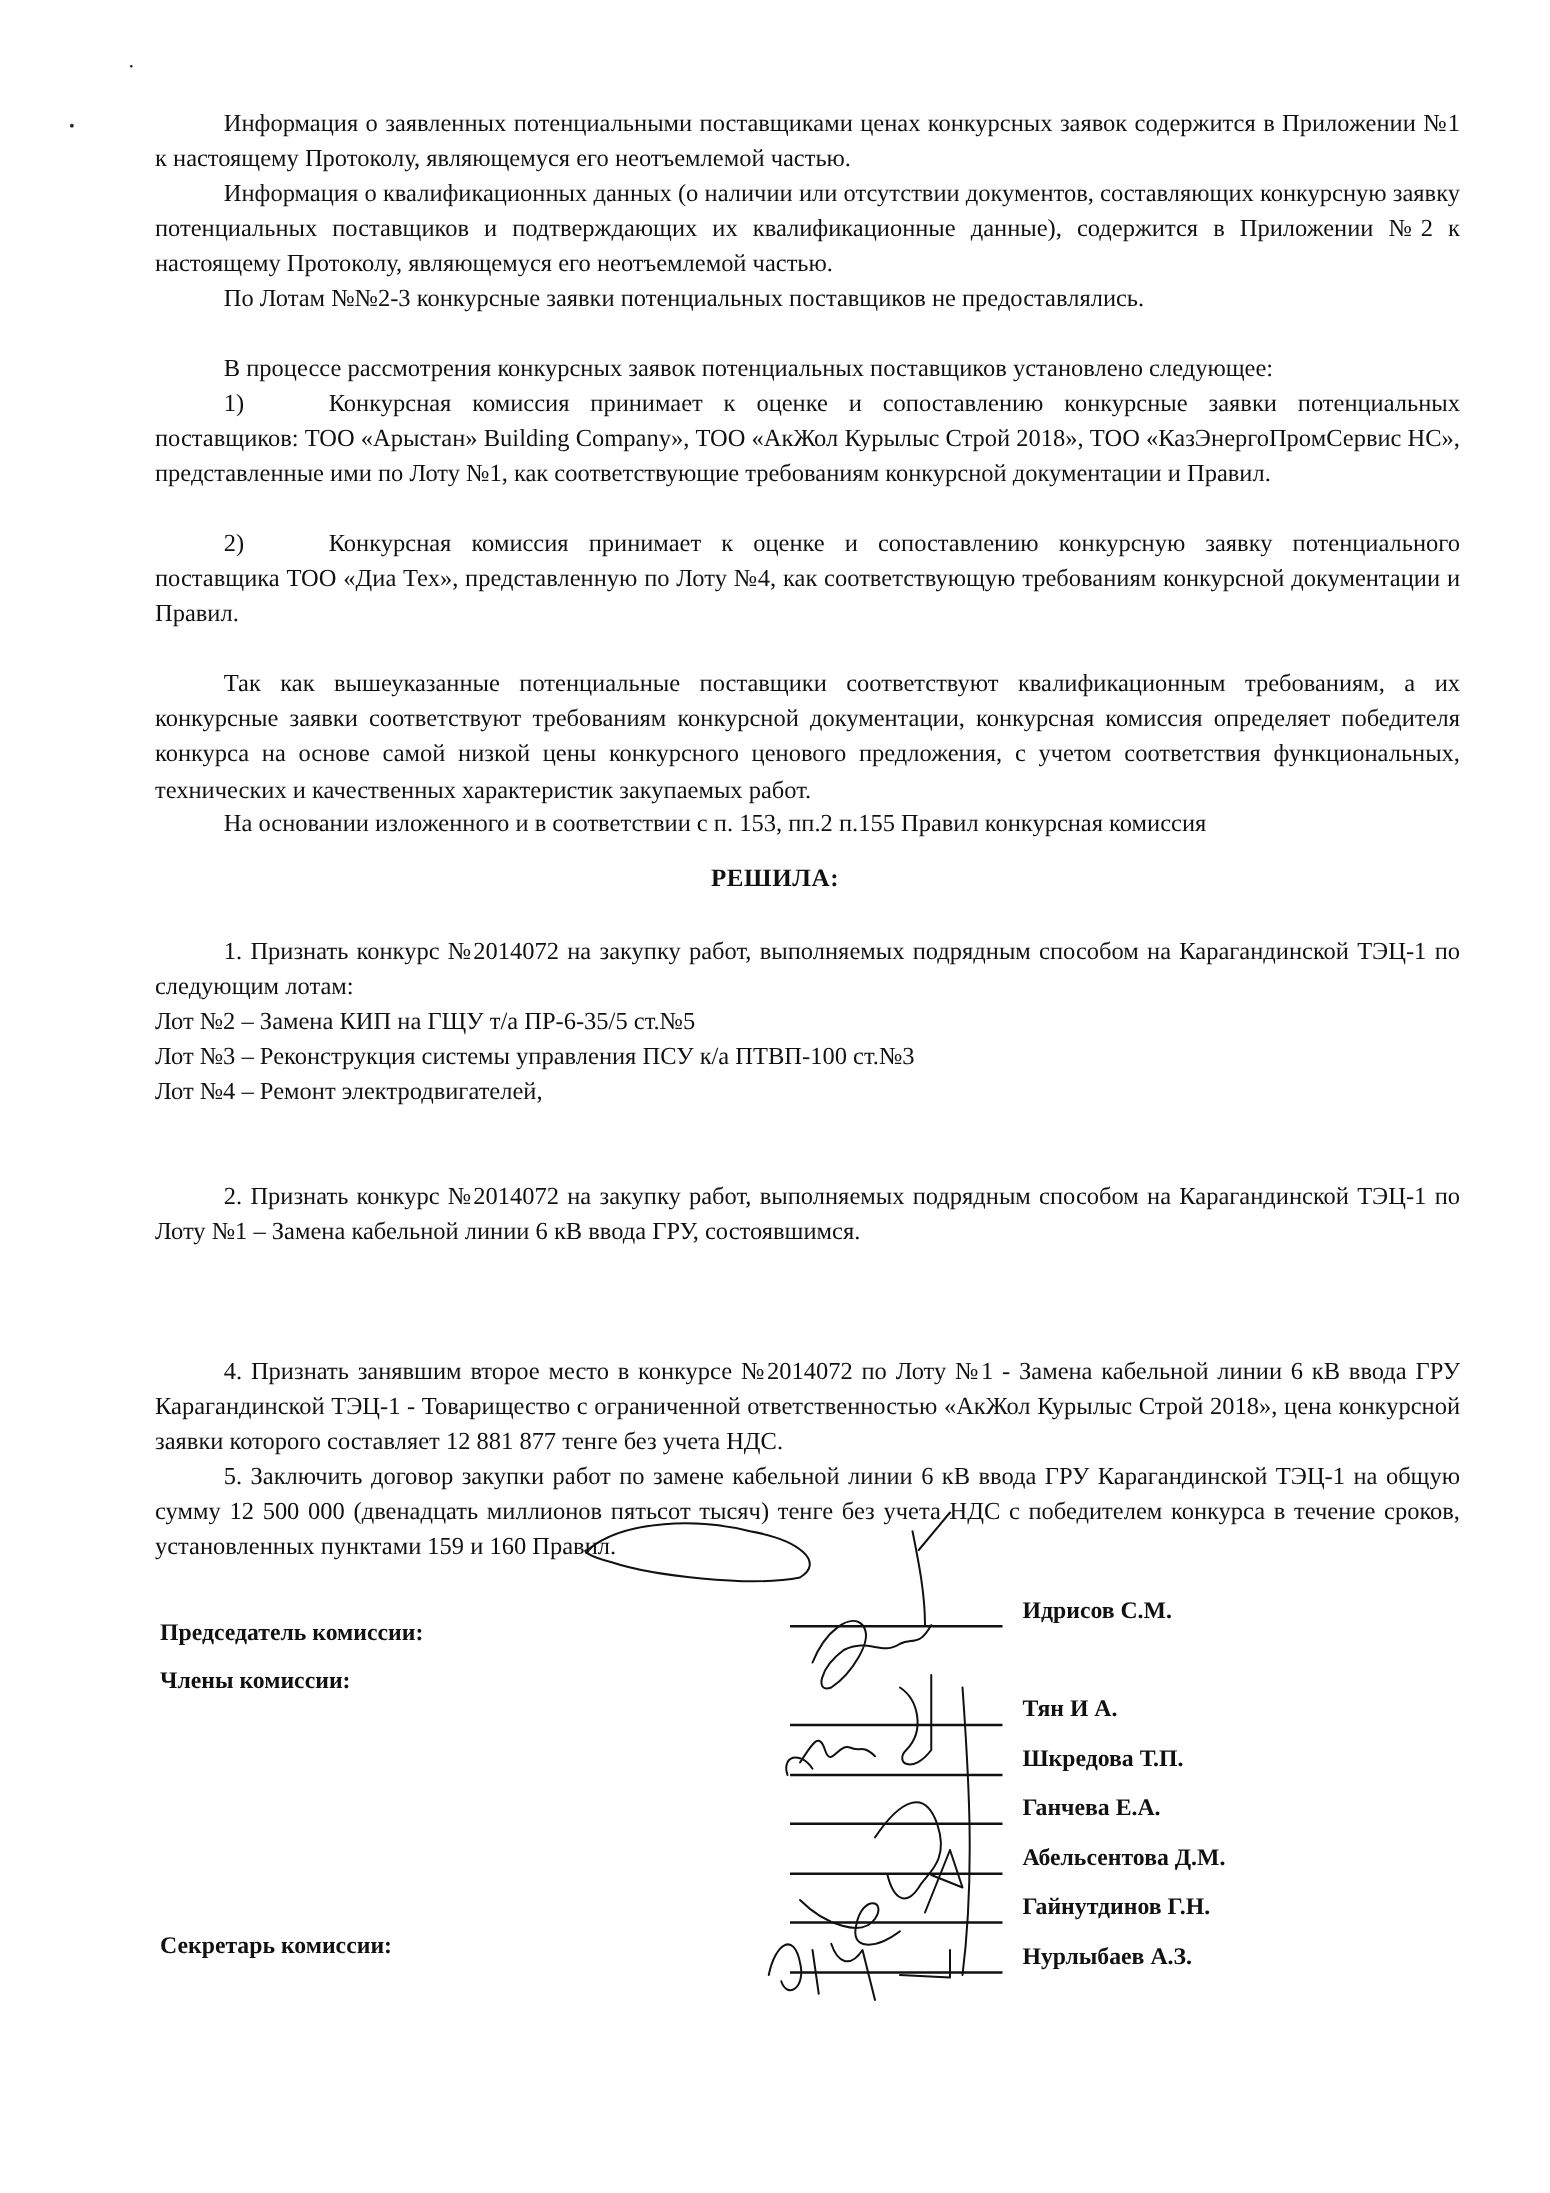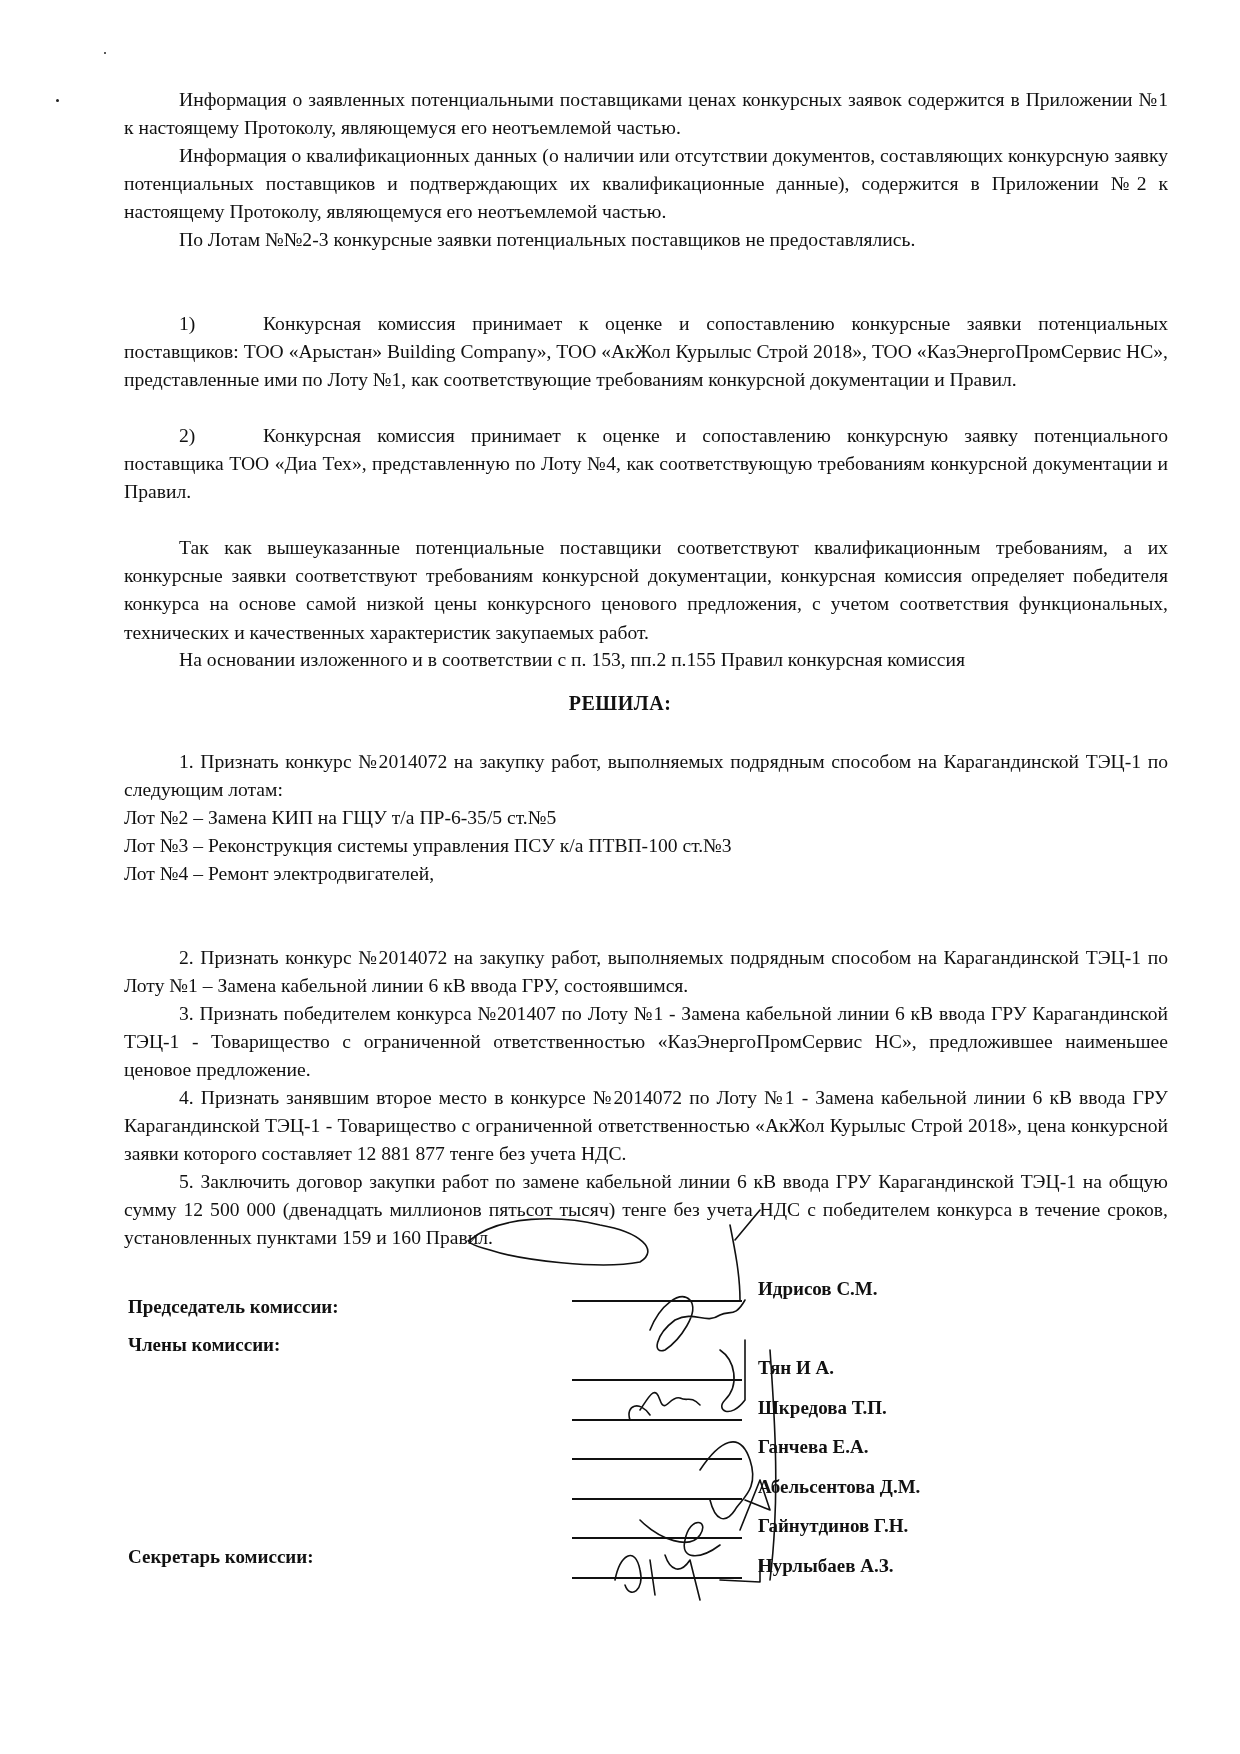--- a/index.html
+++ b/index.html
@@ -39,6 +39,7 @@
   <p class="p indent" style="top:142px;">Информация о квалификационных данных (о наличии или отсутствии документов, составляющих конкурсную заявку потенциальных поставщиков и подтверждающих их квалификационные данные), содержится в Приложении №2 к настоящему Протоколу, являющемуся его неотъемлемой частью.</p>
   <p class="p indent" style="top:226px;">По Лотам №№2-3 конкурсные заявки потенциальных поставщиков не предоставлялись.</p>
 
+  <p class="p indent" style="top:282px;">В процессе рассмотрения конкурсных заявок потенциальных поставщиков установлено следующее:</p>
 
   <p class="p indent" style="top:310px;"><span class="num">1)</span><span>Конкурсная комиссия принимает к оценке и сопоставлению конкурсные заявки потенциальных поставщиков: ТОО «Арыстан» Building Company», ТОО «АкЖол Курылыс Строй 2018», ТОО «КазЭнергоПромСервис НС», представленные ими по Лоту №1, как соответствующие требованиям конкурсной документации и Правил.</span></p>
 

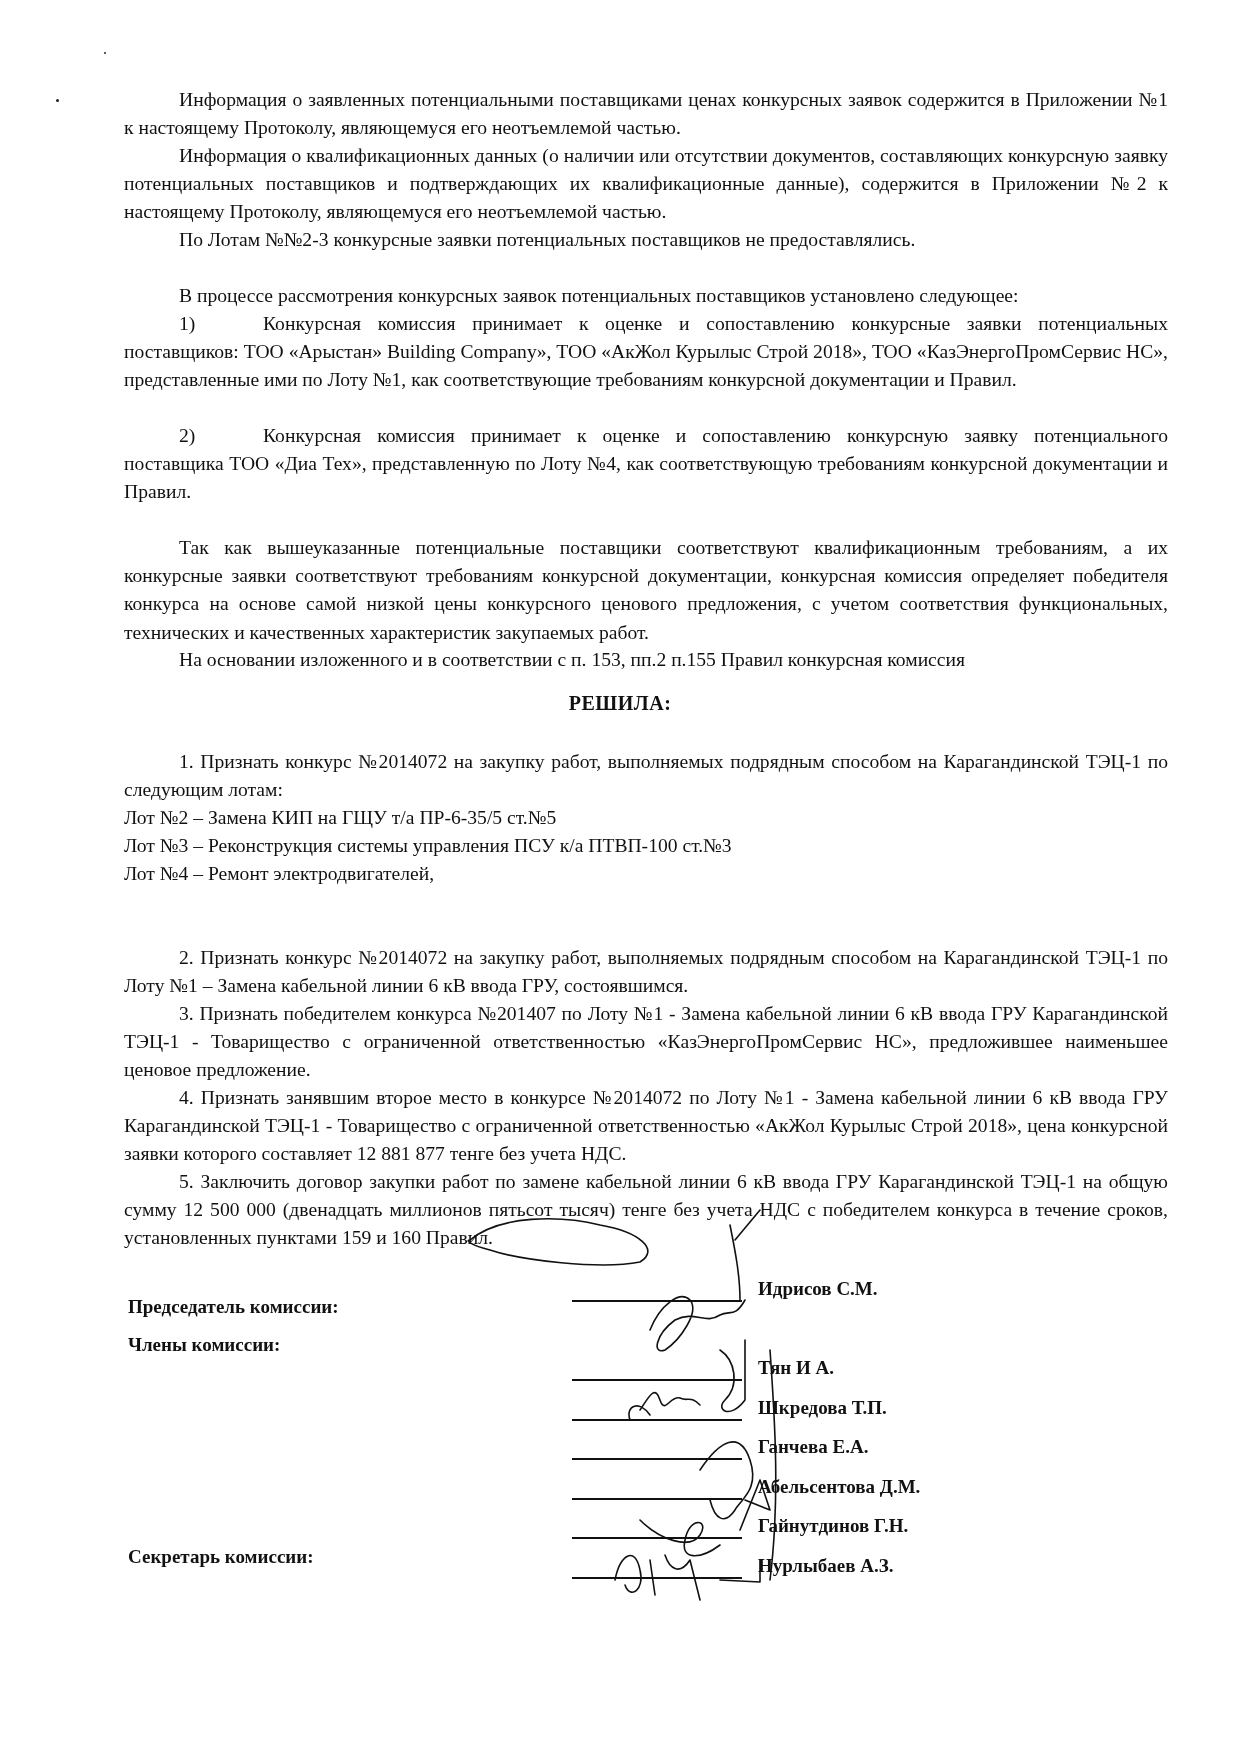--- a/index.html
+++ b/index.html
@@ -56,7 +56,6 @@
   <p class="line" style="top:832px;">Лот №3 – Реконструкция системы управления ПСУ к/а ПТВП-100 ст.№3</p>
   <p class="line" style="top:860px;">Лот №4 – Ремонт электродвигателей,</p>
   <p class="p indent" style="top:944px;">2. Признать конкурс №2014072 на закупку работ, выполняемых подрядным способом на Карагандинской ТЭЦ-1 по Лоту №1 – Замена кабельной линии 6 кВ ввода ГРУ, состоявшимся.</p>
-  <p class="p indent" style="top:1000px;">3. Признать победителем конкурса №201407 по Лоту №1 - Замена кабельной линии 6 кВ ввода ГРУ Карагандинской ТЭЦ-1 - Товарищество с ограниченной ответственностью «КазЭнергоПромСервис НС», предложившее наименьшее ценовое предложение.</p>
   <p class="p indent" style="top:1084px;">4. Признать занявшим второе место в конкурсе №2014072 по Лоту №1 - Замена кабельной линии 6 кВ ввода ГРУ Карагандинской ТЭЦ-1 - Товарищество с ограниченной ответственностью «АкЖол Курылыс Строй 2018», цена конкурсной заявки которого составляет 12 881 877 тенге без учета НДС.</p>
   <p class="p indent" style="top:1168px;">5. Заключить договор закупки работ по замене кабельной линии 6 кВ ввода ГРУ Карагандинской ТЭЦ-1 на общую сумму 12 500 000 (двенадцать миллионов пятьсот тысяч) тенге без учета НДС с победителем конкурса в течение сроков, установленных пунктами 159 и 160 Правил.</p>
 

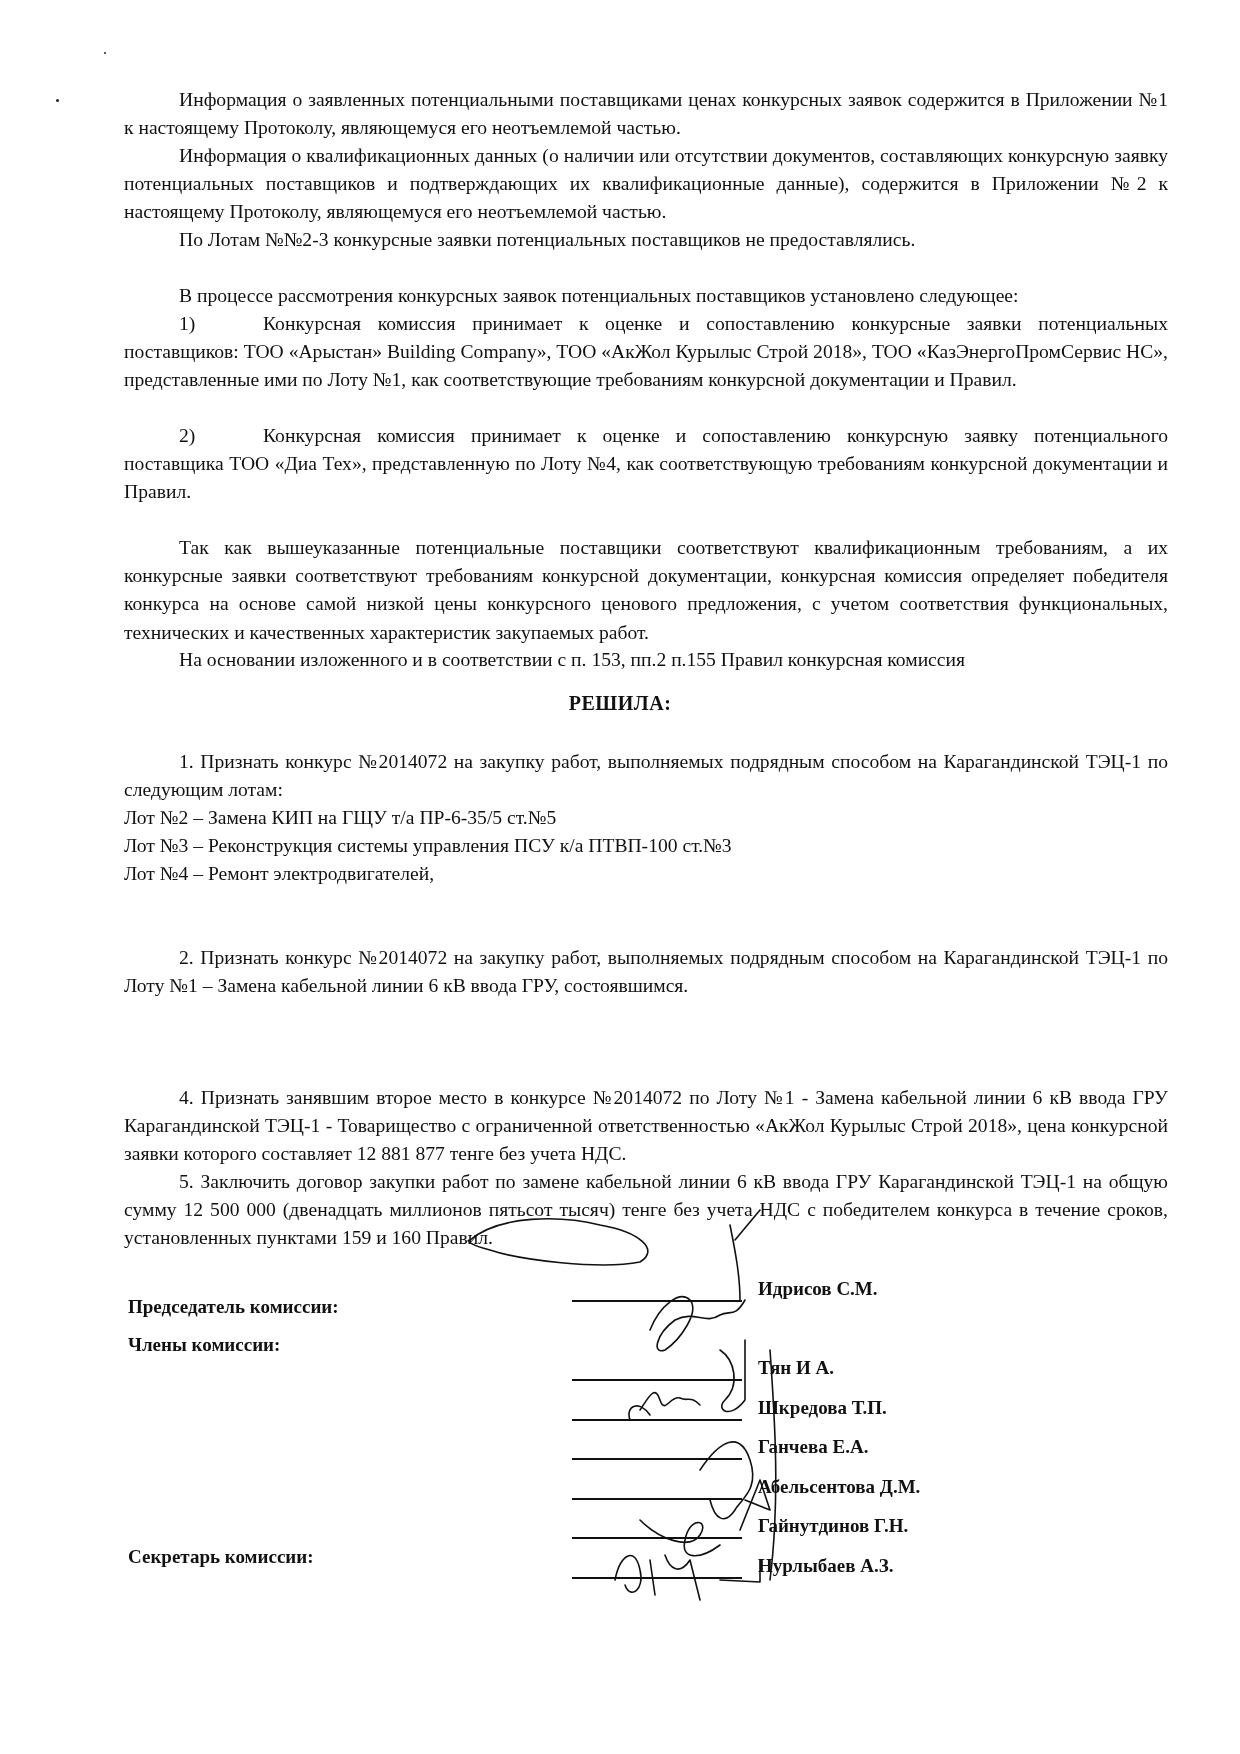--- a/index.html
+++ b/index.html
@@ -21,7 +21,7 @@
   }
   .num { display: inline-block; width: 84px; text-indent: 0; }
   .sig-label { position: absolute; left: 128px; font-weight: bold; font-size: 19px; }
-  .sig-row { position: absolute; left: 572px; height: 30px; width: 520px; text-align: center; }
+  .sig-row { position: absolute; left: 632px; height: 30px; width: 520px; text-align: center; }
   .sig-line { position: absolute; left: 0; bottom: 0; width: 170px; height: 0; border-top: 2.5px solid #111; }
   .sig-name { position: absolute; left: 186px; bottom: 2px; font-weight: bold; font-size: 19px; white-space: nowrap; }
   .speck { position: absolute; width: 3px; height: 3px; background: #222; border-radius: 50%; }

